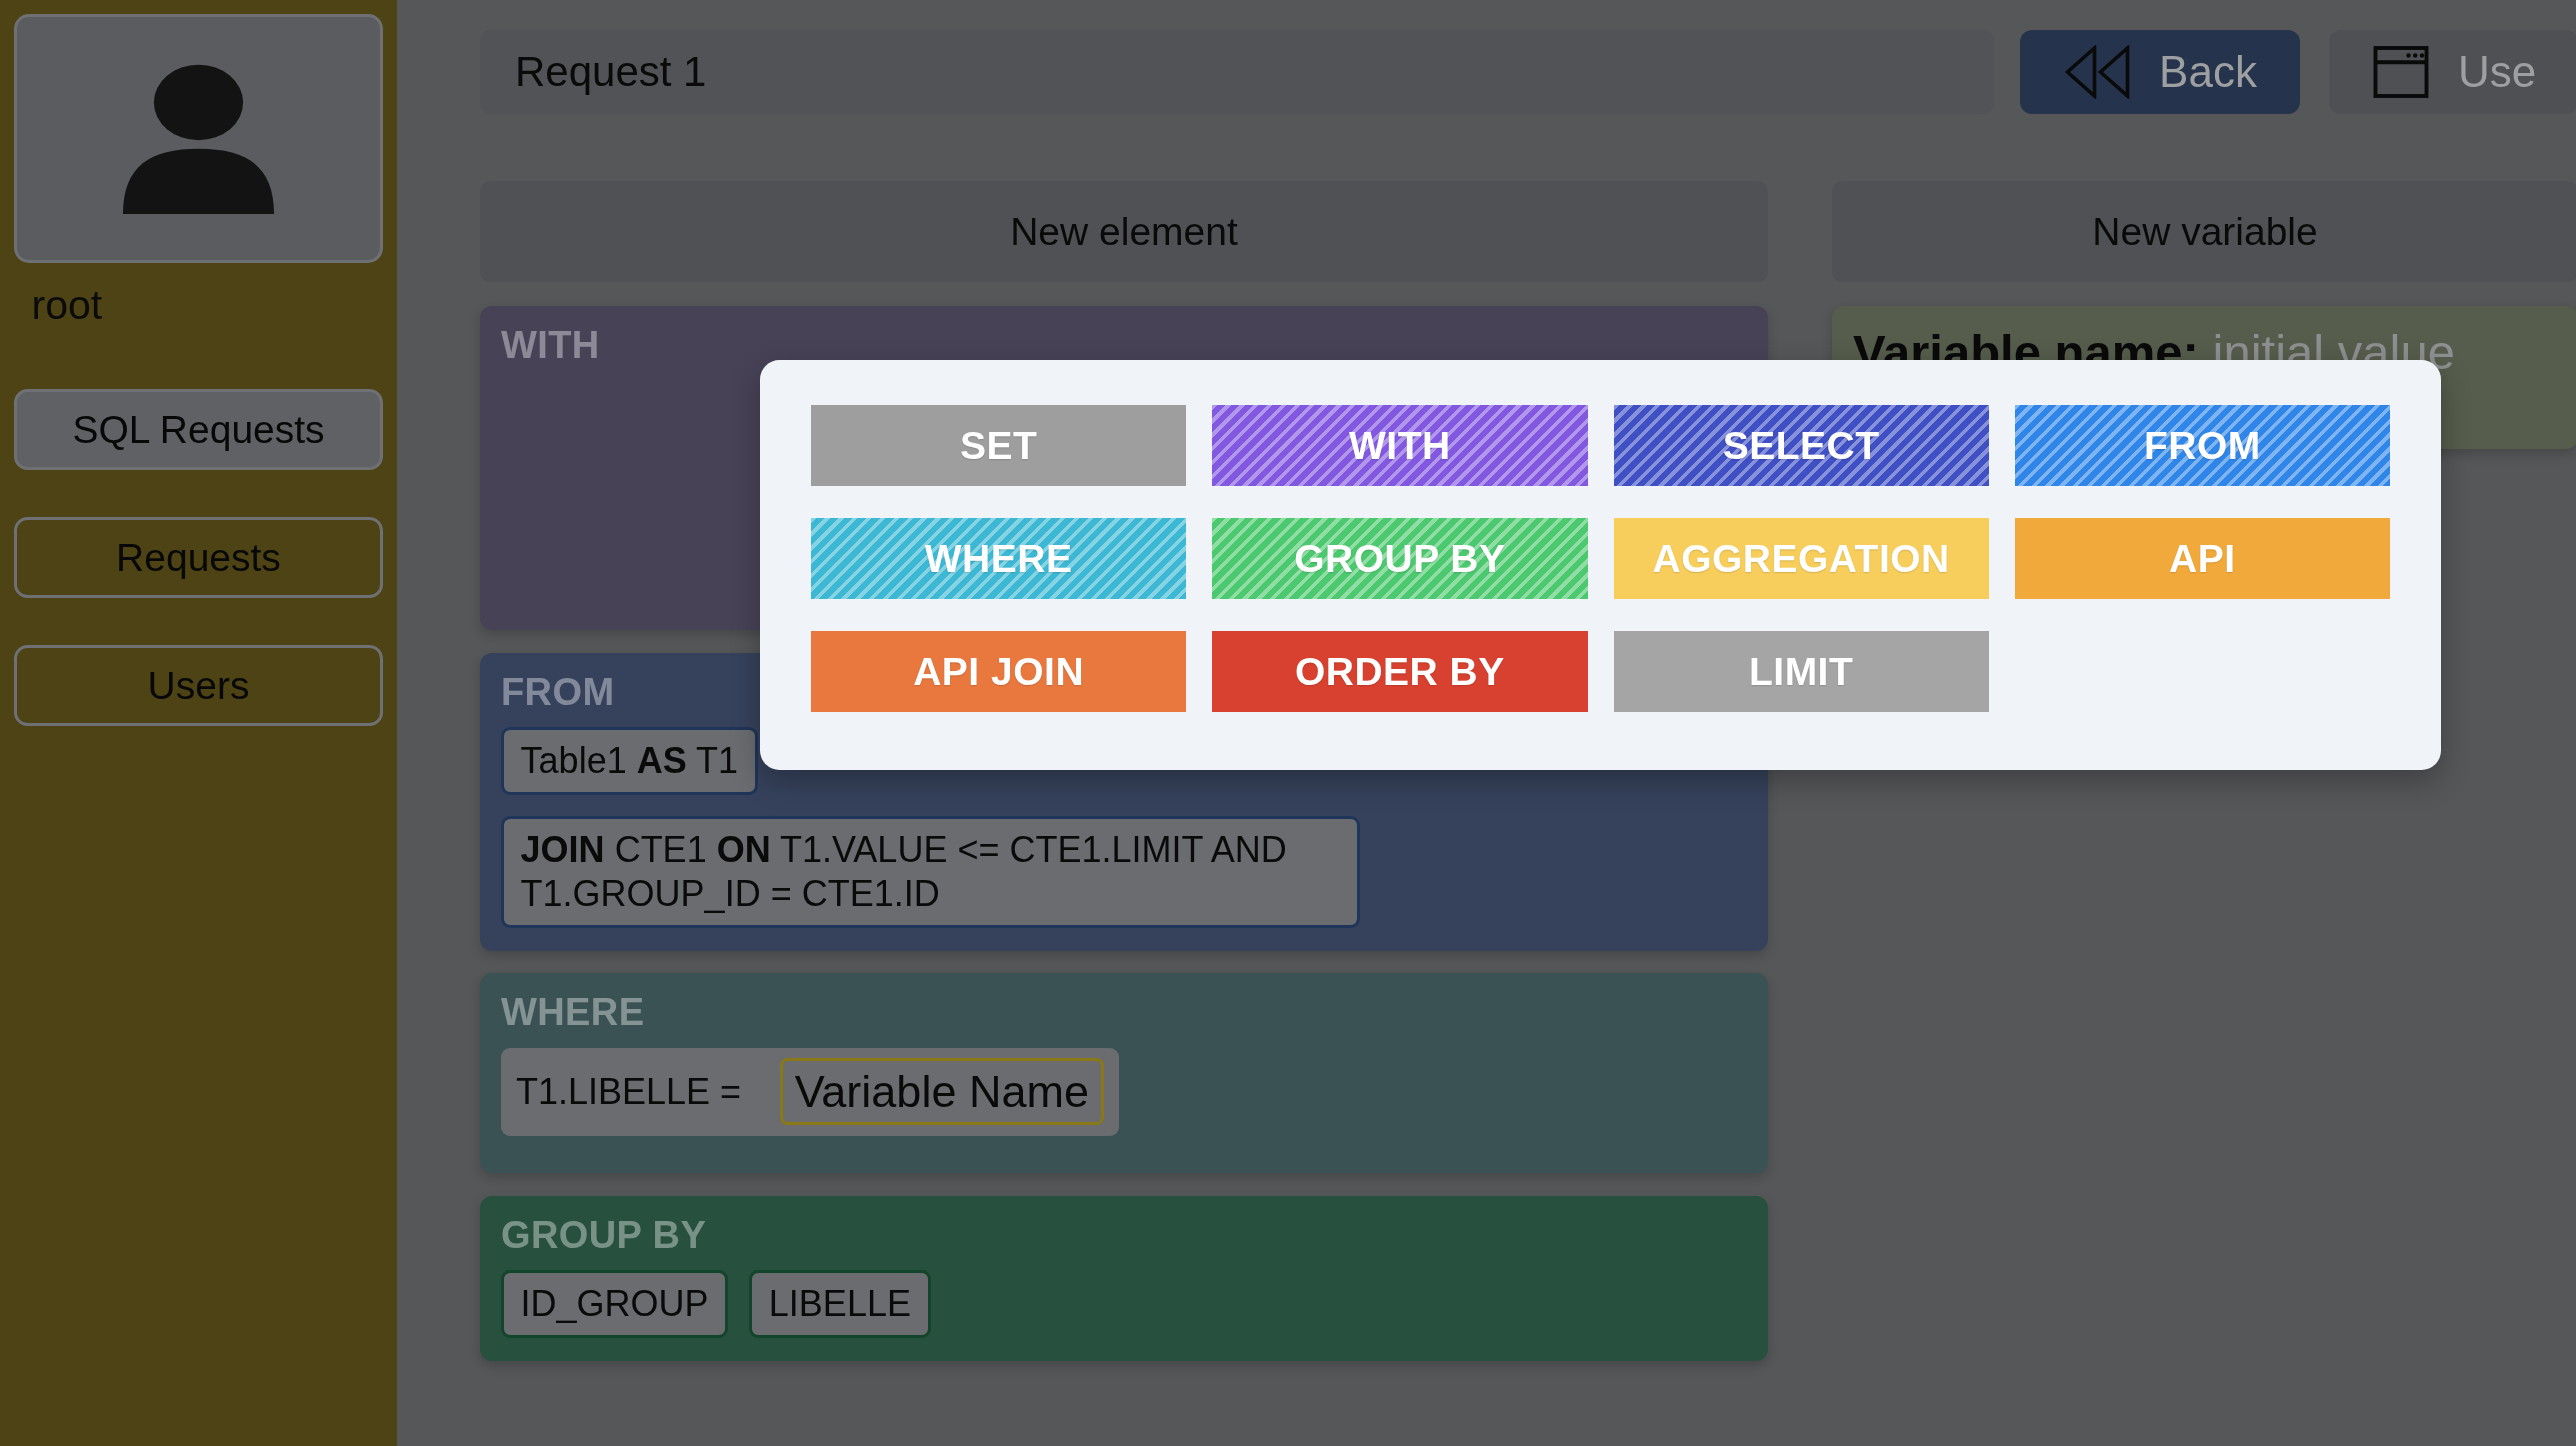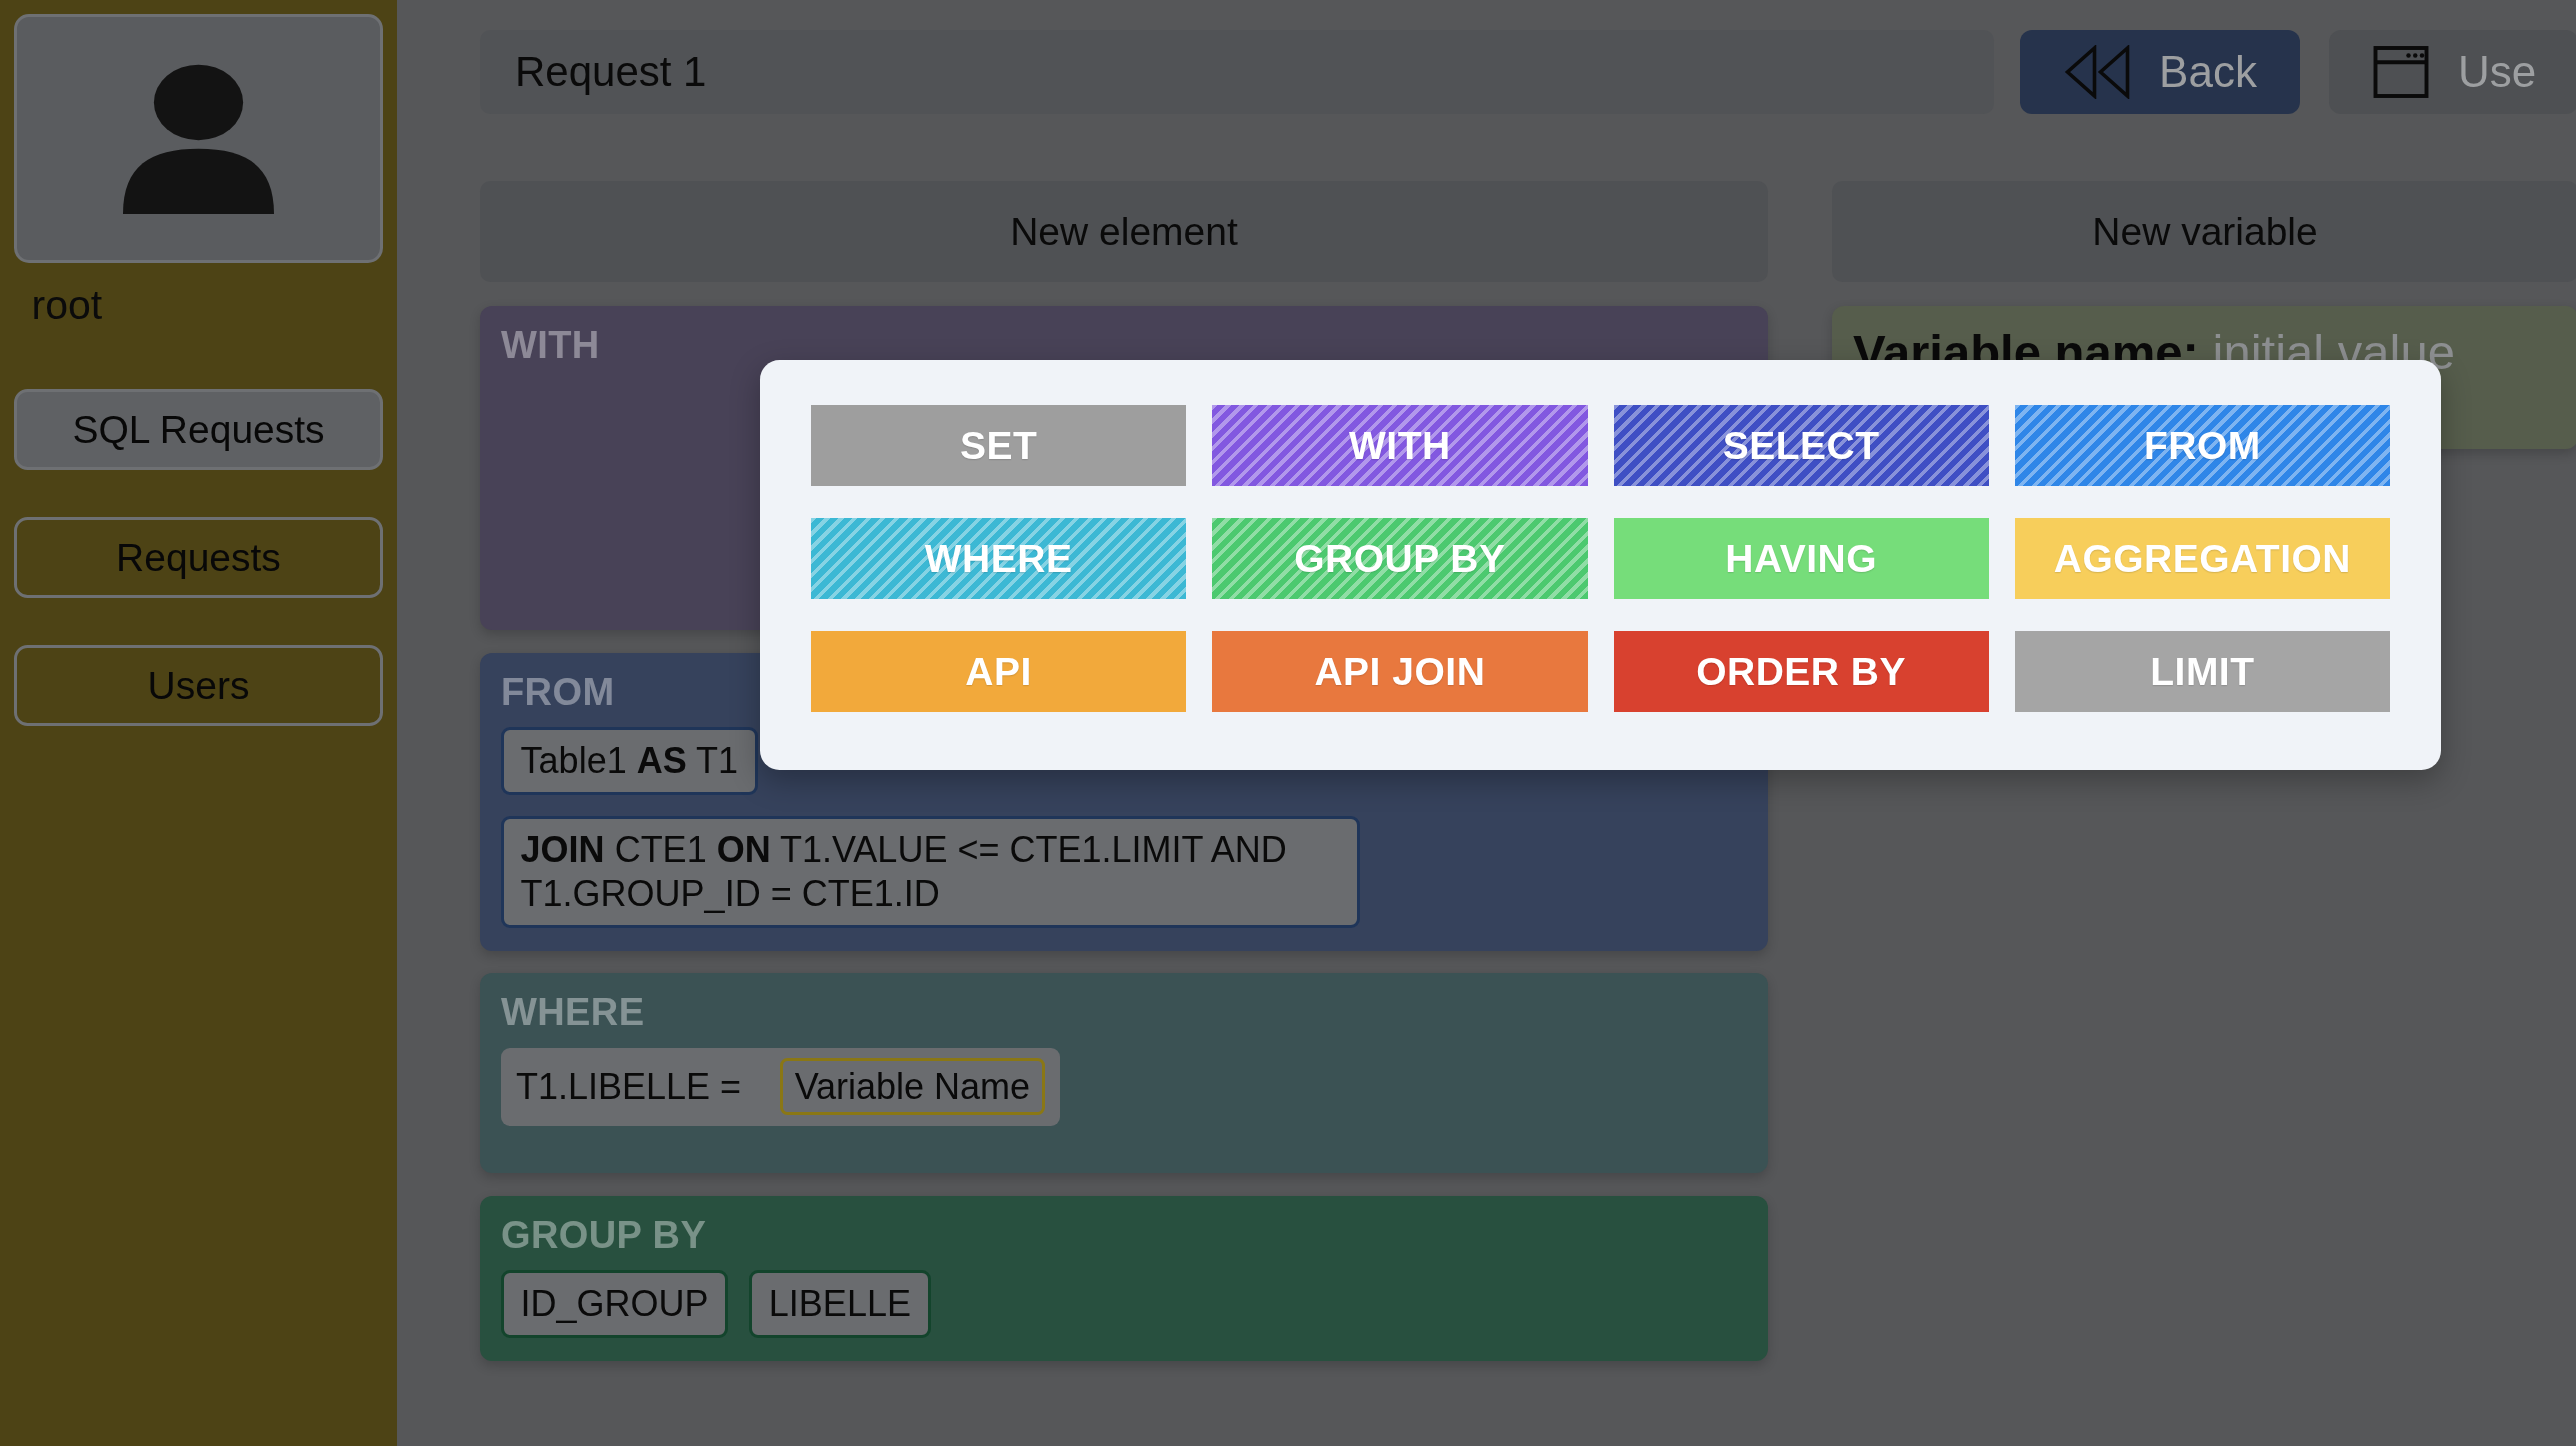--- a/index.html
+++ b/index.html
@@ -285,9 +285,6 @@
         <div class="kw-btn striped" style="background: rgb(76, 201, 111);">
             <span>GROUP BY</span>
           </div>
-        <div class="kw-btn" style="background: rgb(118, 221, 122);">
-            <span>HAVING</span>
-          </div>
         <div class="kw-btn" style="background: rgb(247, 206, 91);">
             <span>AGGREGATION</span>
           </div>

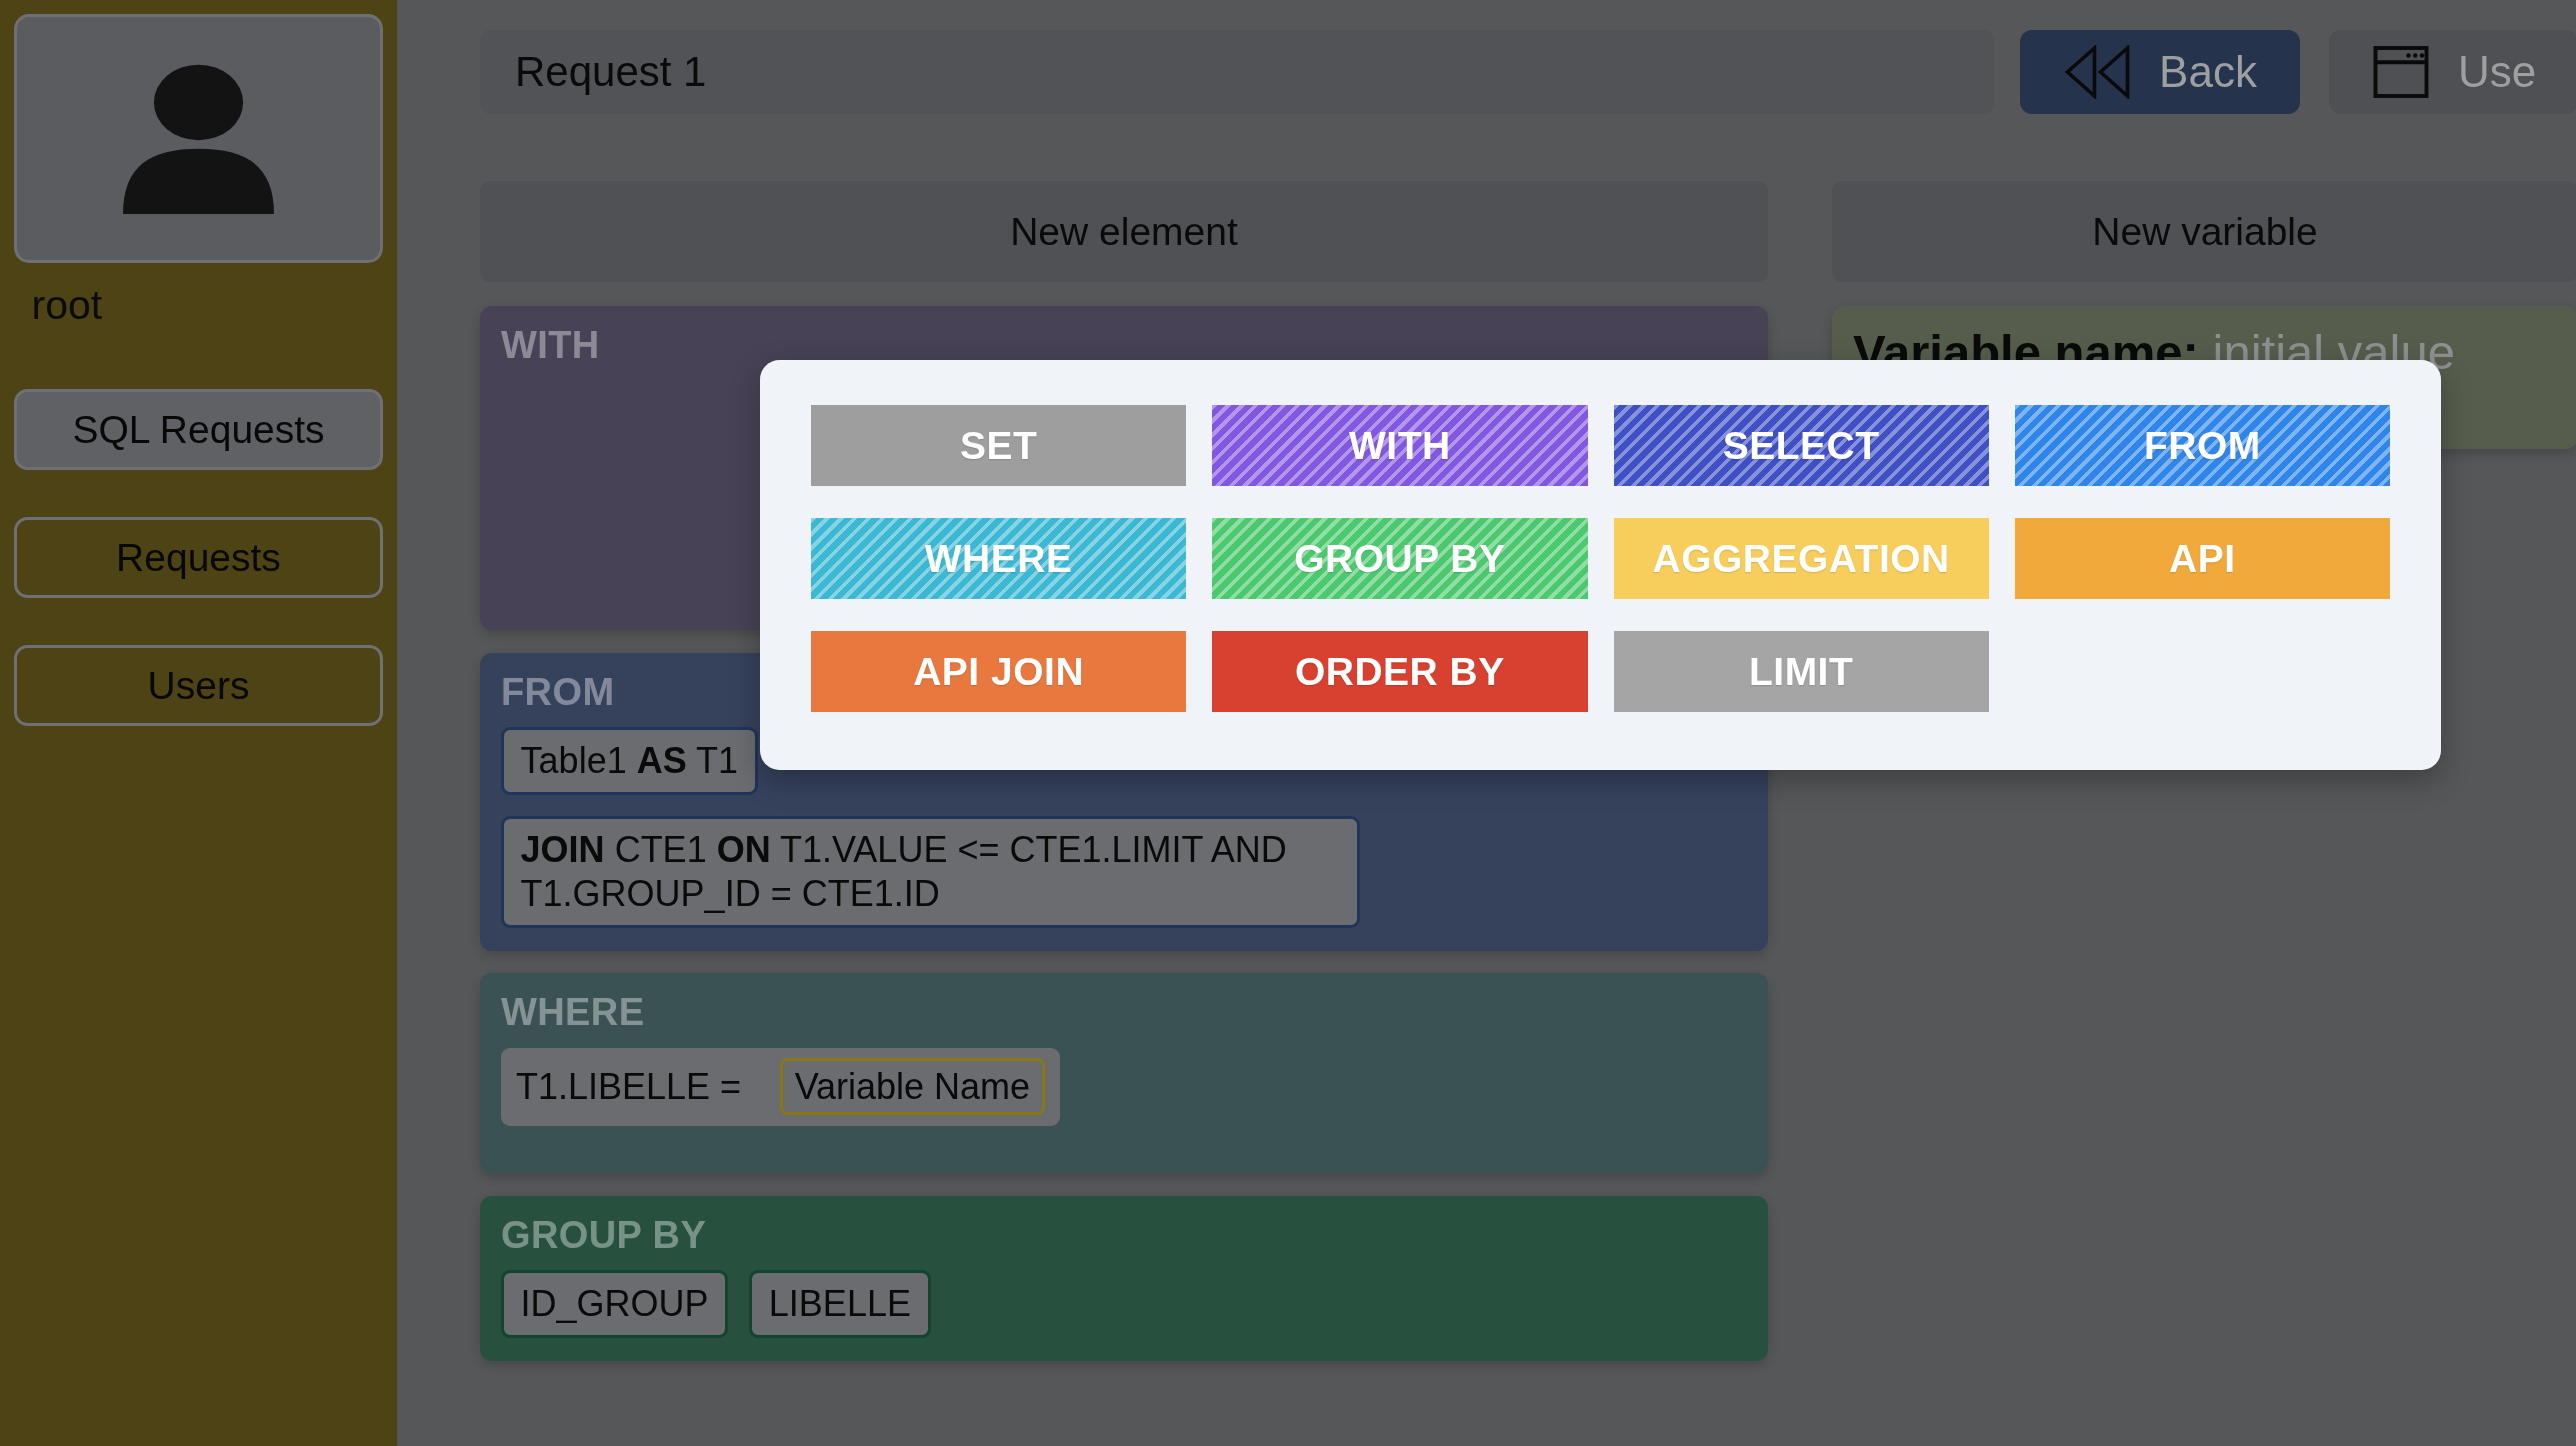--- a/index.html
+++ b/index.html
@@ -123,7 +123,7 @@
     display: inline-flex; align-items: center;
     background: #6a6c6f; border: 3.8px solid #8a7715;
     border-radius: 7.5px; padding: 4.5px 12px;
-    font-size: 36px; color: #0a0a0a; margin-left: 10.5px;
+    font-size: 45px; color: #0a0a0a; margin-left: 10.5px;
   }
   .inline-chip {
     display: inline-flex; align-items: center;

